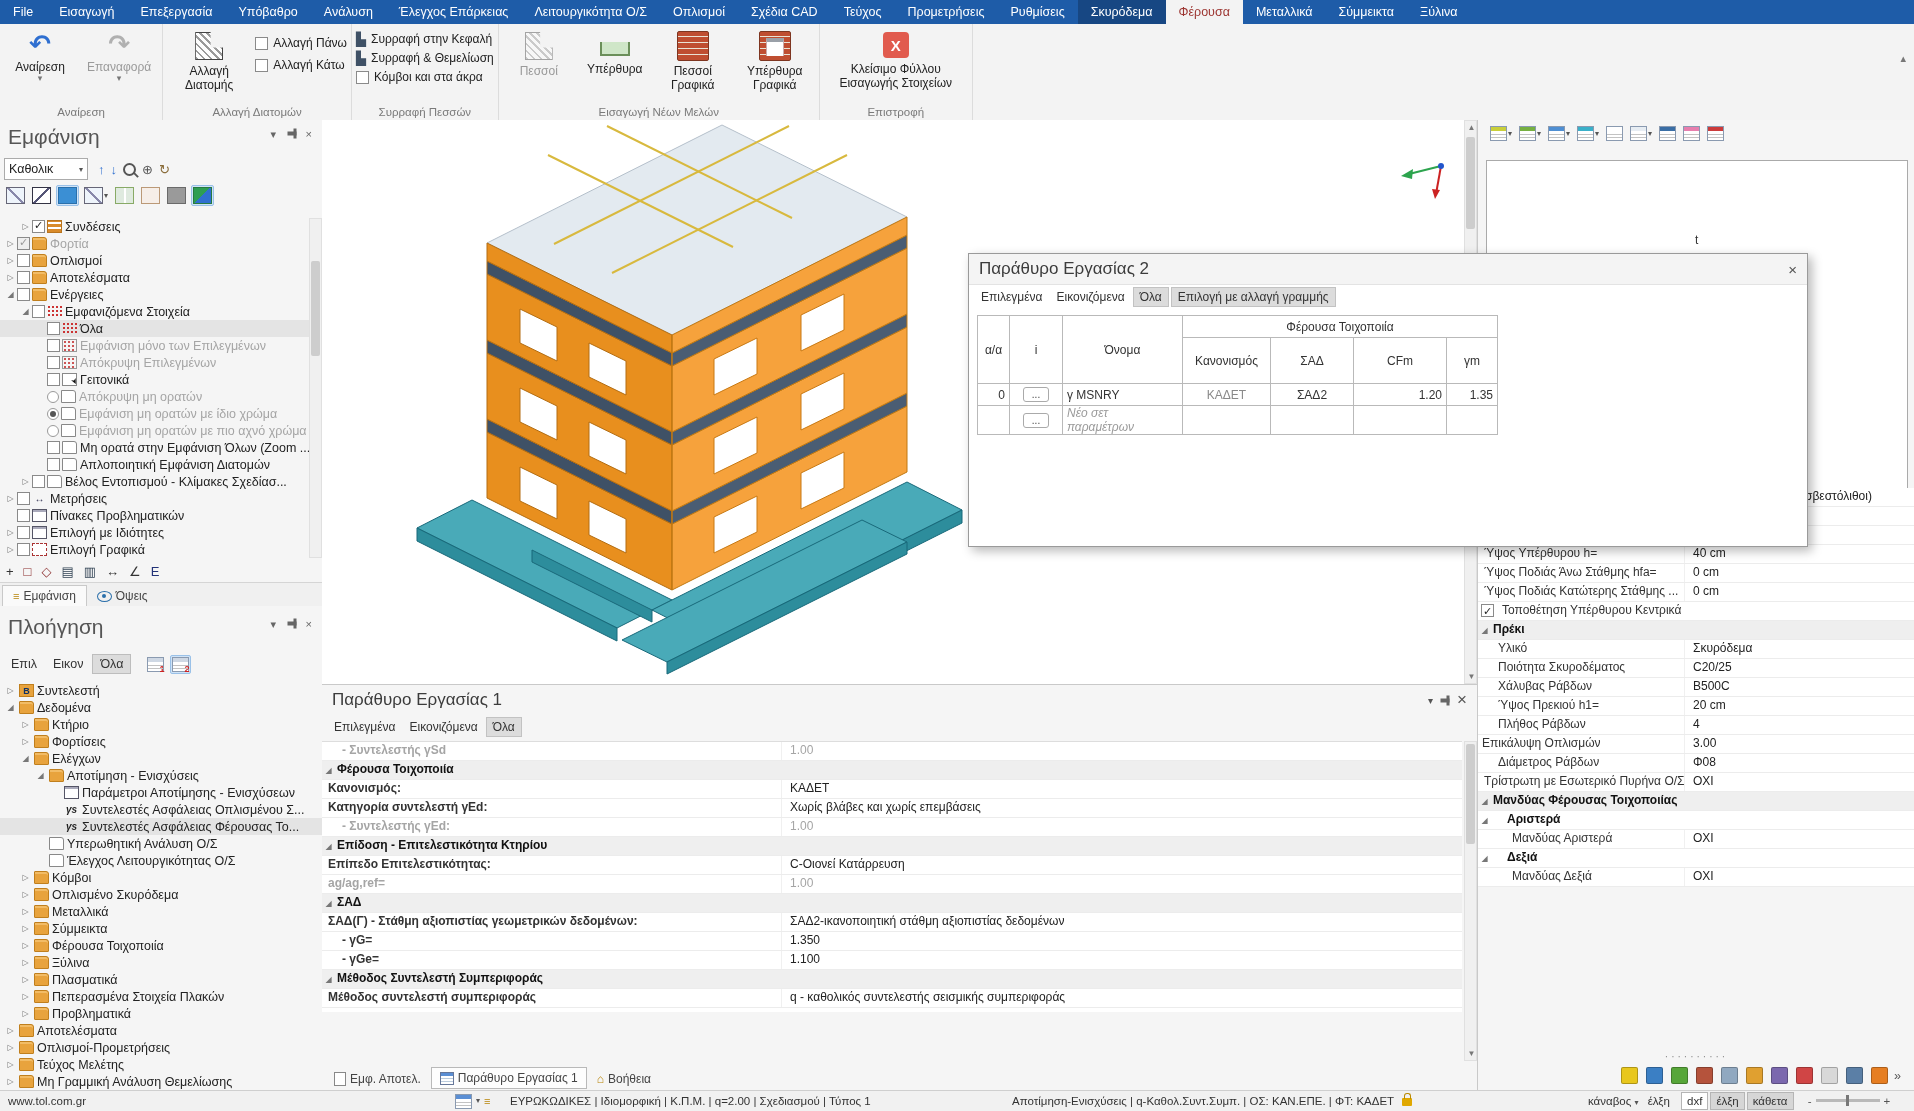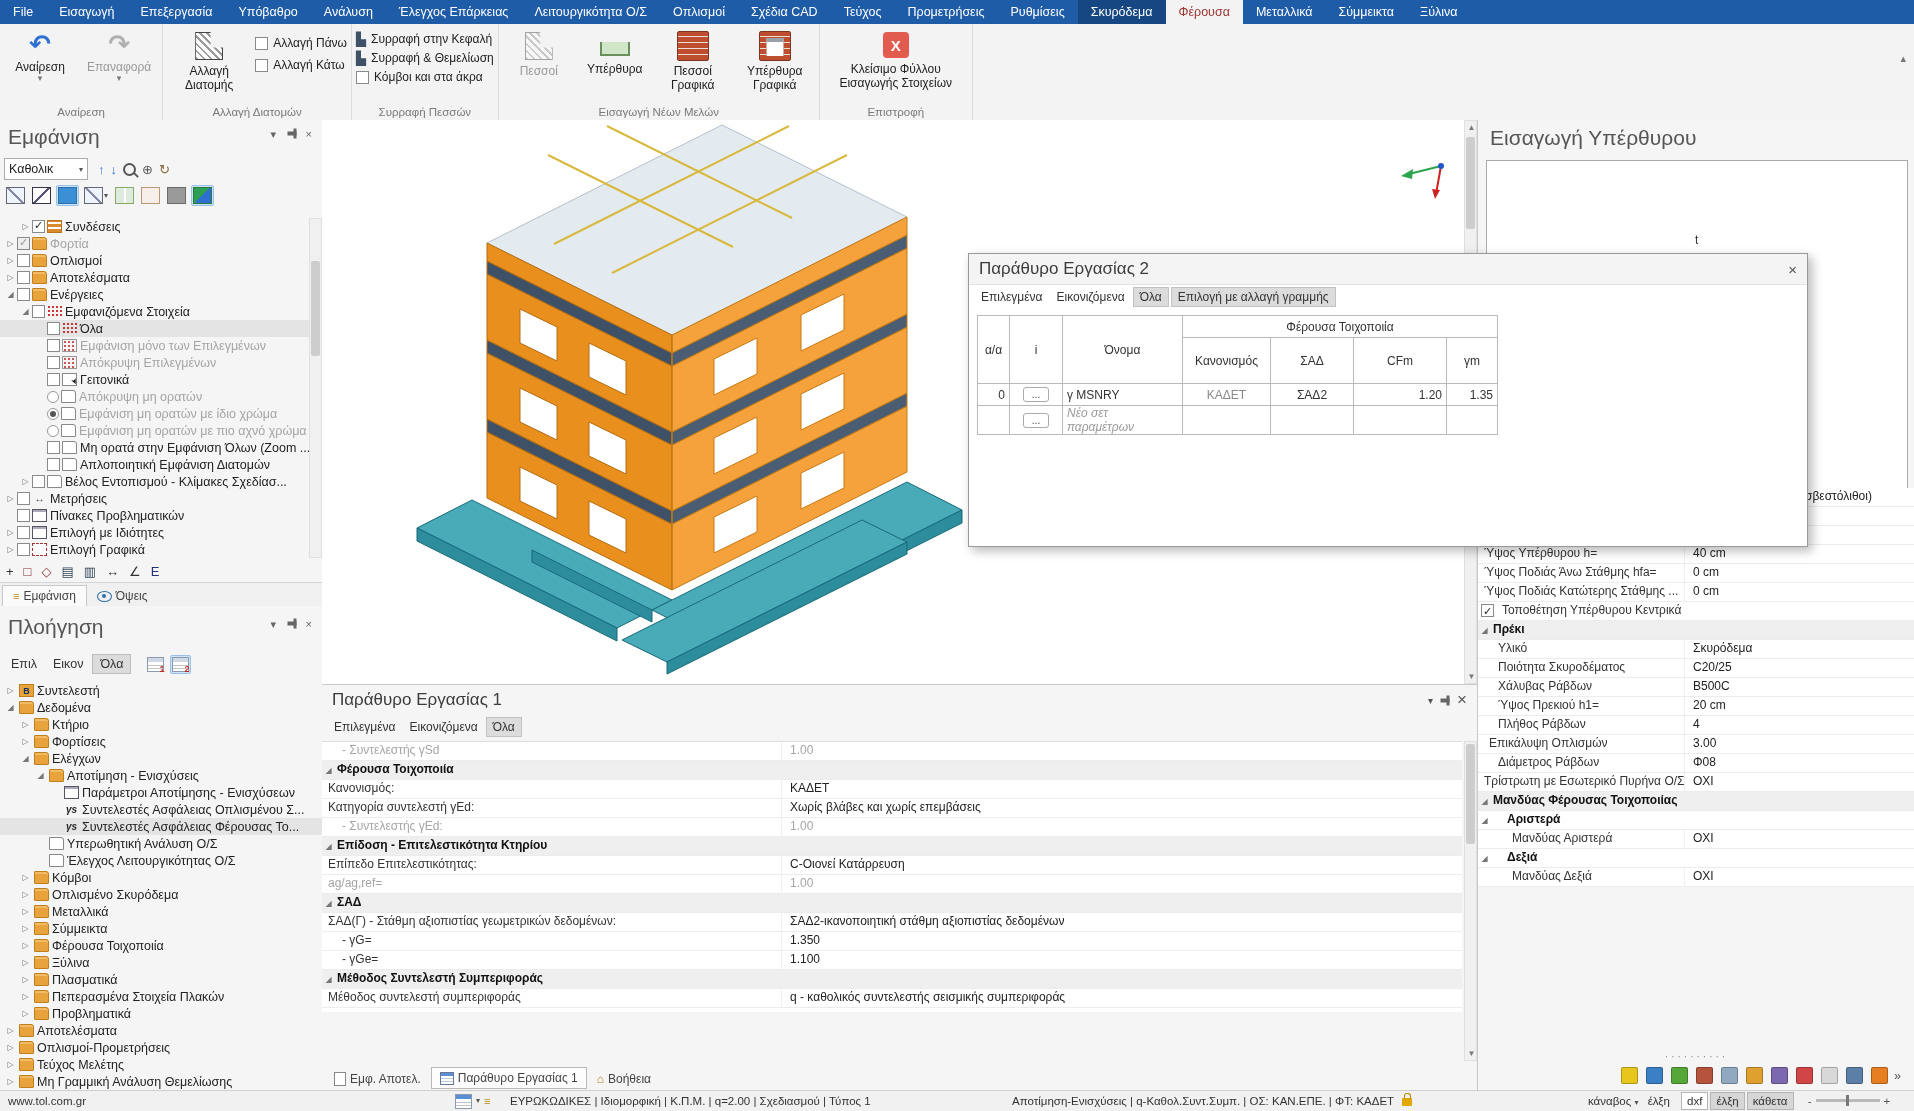--- a/index.html
+++ b/index.html
@@ -830,7 +830,6 @@
   </div>
 
   <div class="rightdock">
-    <div class="rtitle">Εισαγωγή Υπέρθυρου</div>
     <div class="rtools">
         <span class="iw">
           <span class="tico" style="--c: #c9cf3a;"></span>

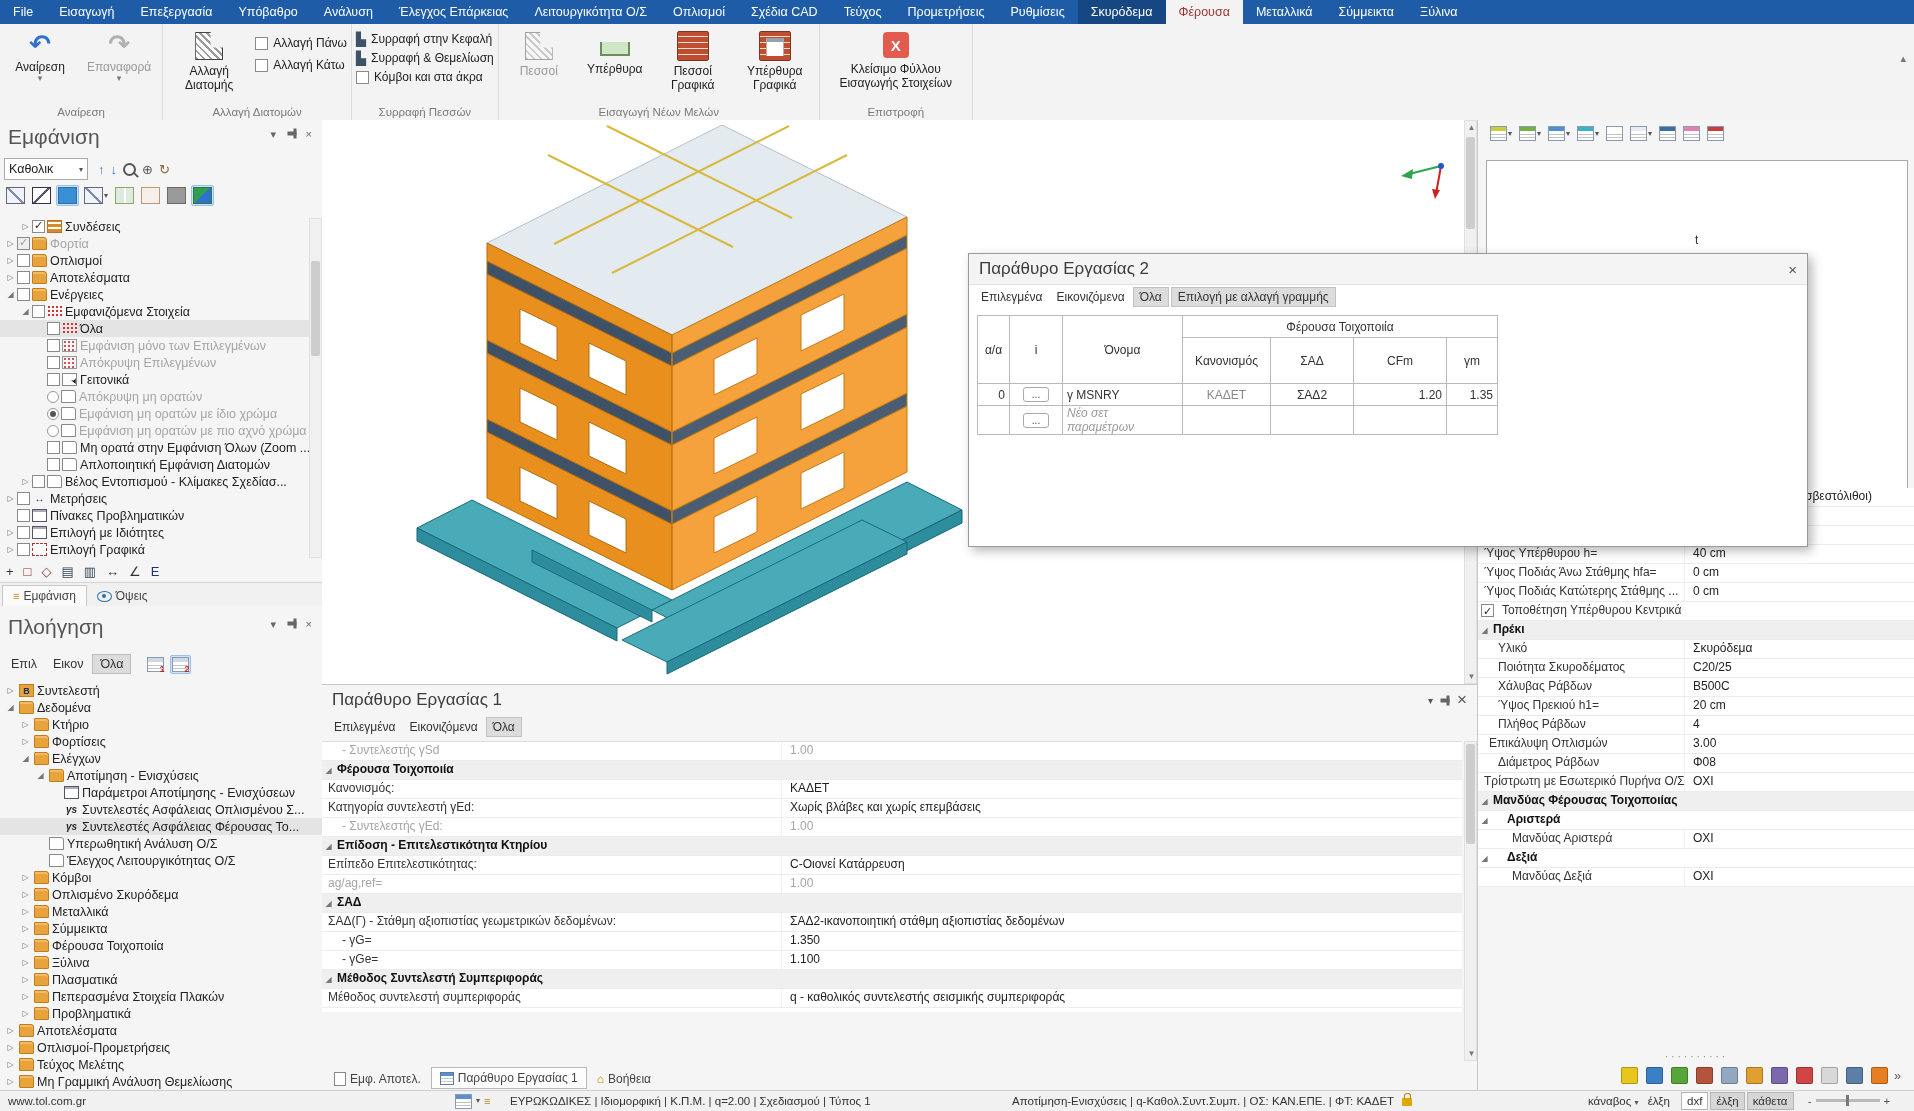--- a/index.html
+++ b/index.html
@@ -143,7 +143,7 @@
   .plb{padding-left:6px;color:#333;overflow:hidden;white-space:nowrap;box-sizing:border-box;border-right:1px solid #f0f0f0;}
   .pvl{padding-left:8px;color:#222;white-space:nowrap;overflow:hidden;}
   .mut{color:#a5a5a5 !important;}
-  #ww1grid .plb{width:460px;flex:0 0 460px;}
+  #ww1grid .plb{width:460px;flex:0 0 460px;font-weight:bold;}
   #rpgrid .plb{width:207px;flex:0 0 207px;font-size:12px;}
   #rpgrid .prow{font-size:12px;}
   .plb.wide{width:auto !important;flex:1 1 auto !important;border-right:none;padding-left:8px;}

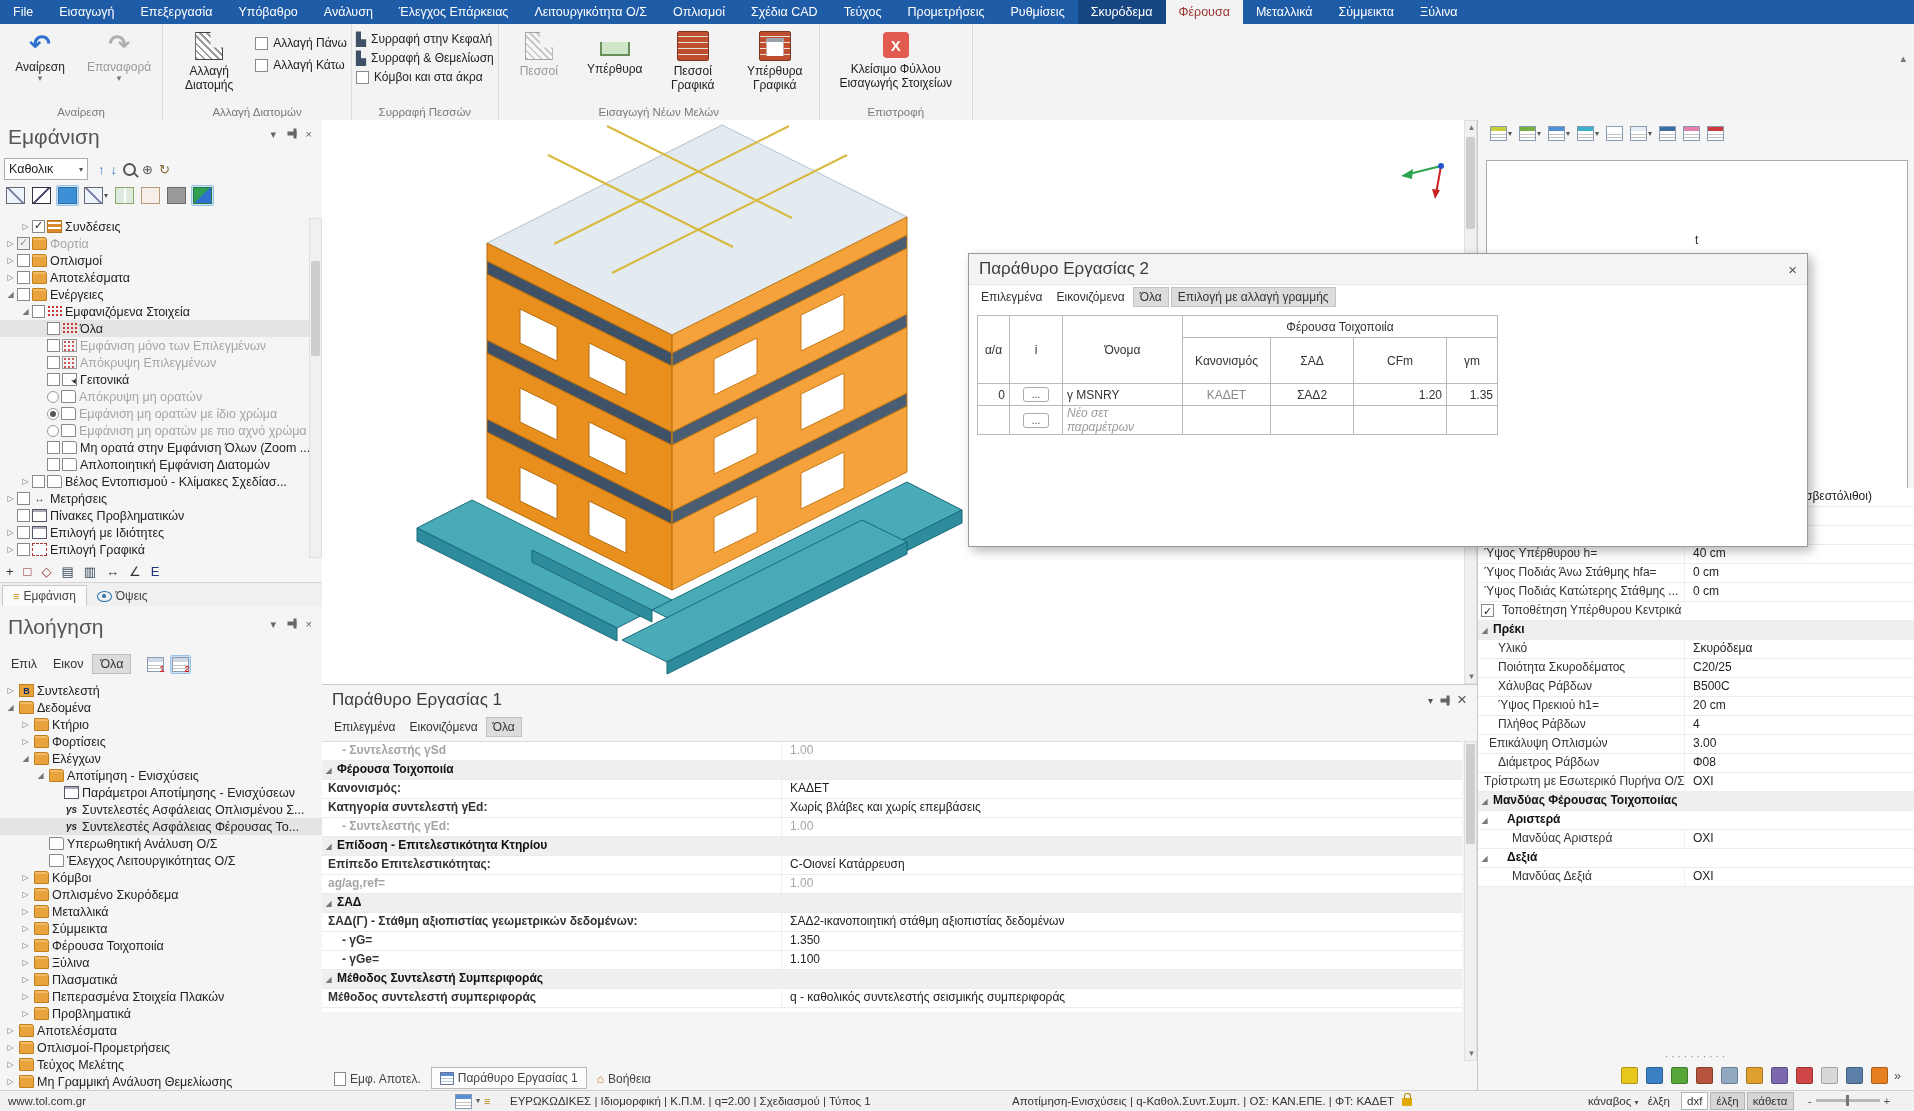--- a/index.html
+++ b/index.html
@@ -921,7 +921,7 @@
           <div class="pvl">4</div>
         </div>
         <div class="prow">
-          <div class="plb" style="padding-left: 11px;">Επικάλυψη Οπλισμών</div>
+          <div class="plb" style="padding-left: 4px;">Επικάλυψη Οπλισμών</div>
           <div class="pvl">3.00</div>
         </div>
         <div class="prow">

